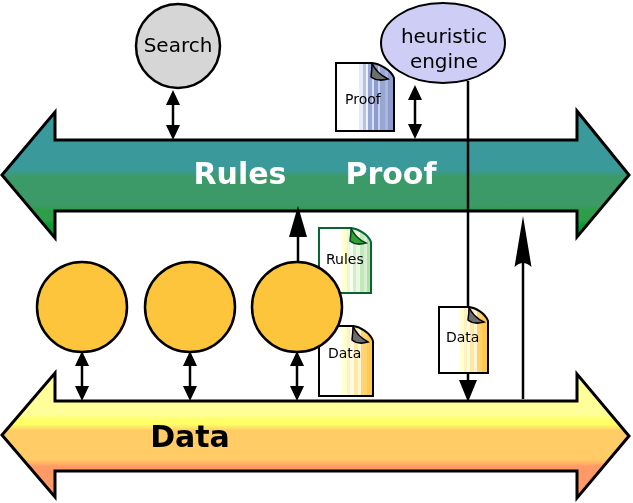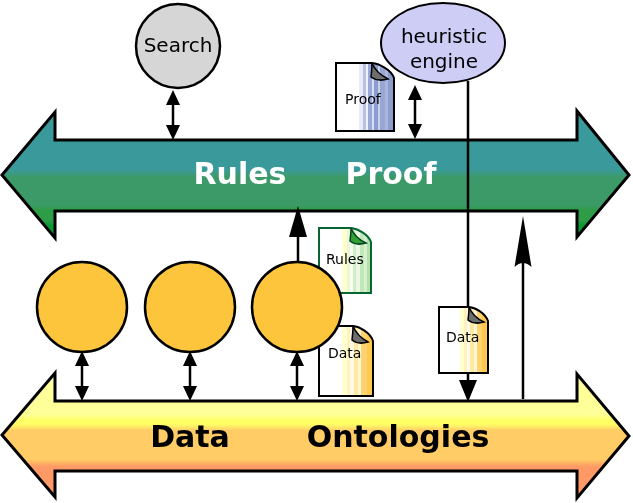--- a/index.html
+++ b/index.html
@@ -222,7 +222,6 @@
 
   <div class="lbl banner-lbl" style="left:190px; top:436px;">Data</div>
 
-  <div class="lbl banner-lbl" style="left:398px; top:436px;">Ontologies</div>
 
   <div class="lbl doc-lbl" style="left:345px; top:99px; transform:translate(0,-50%);">Proof</div>
 

